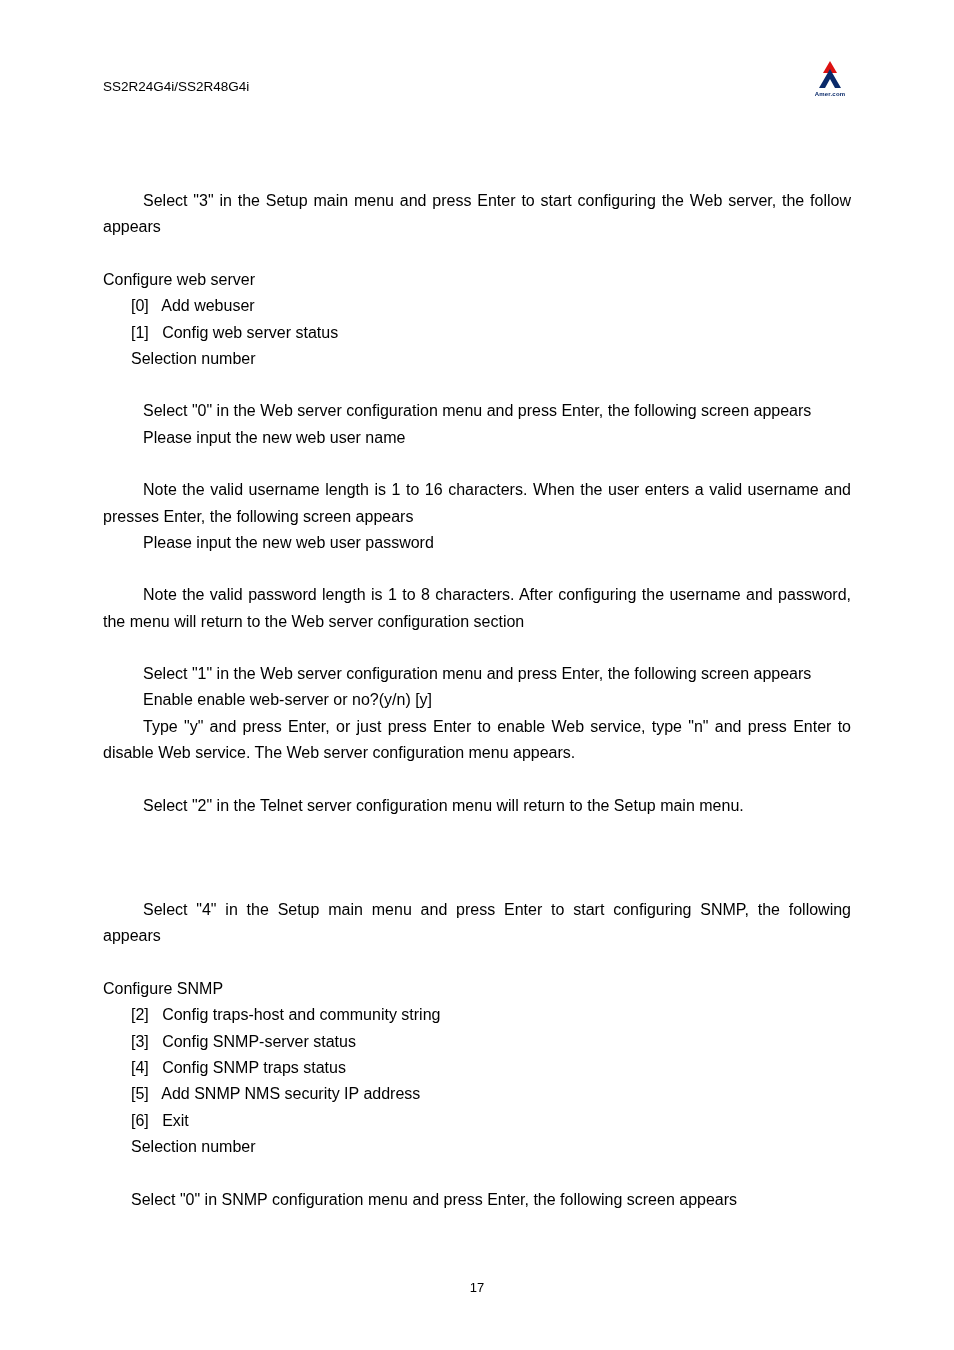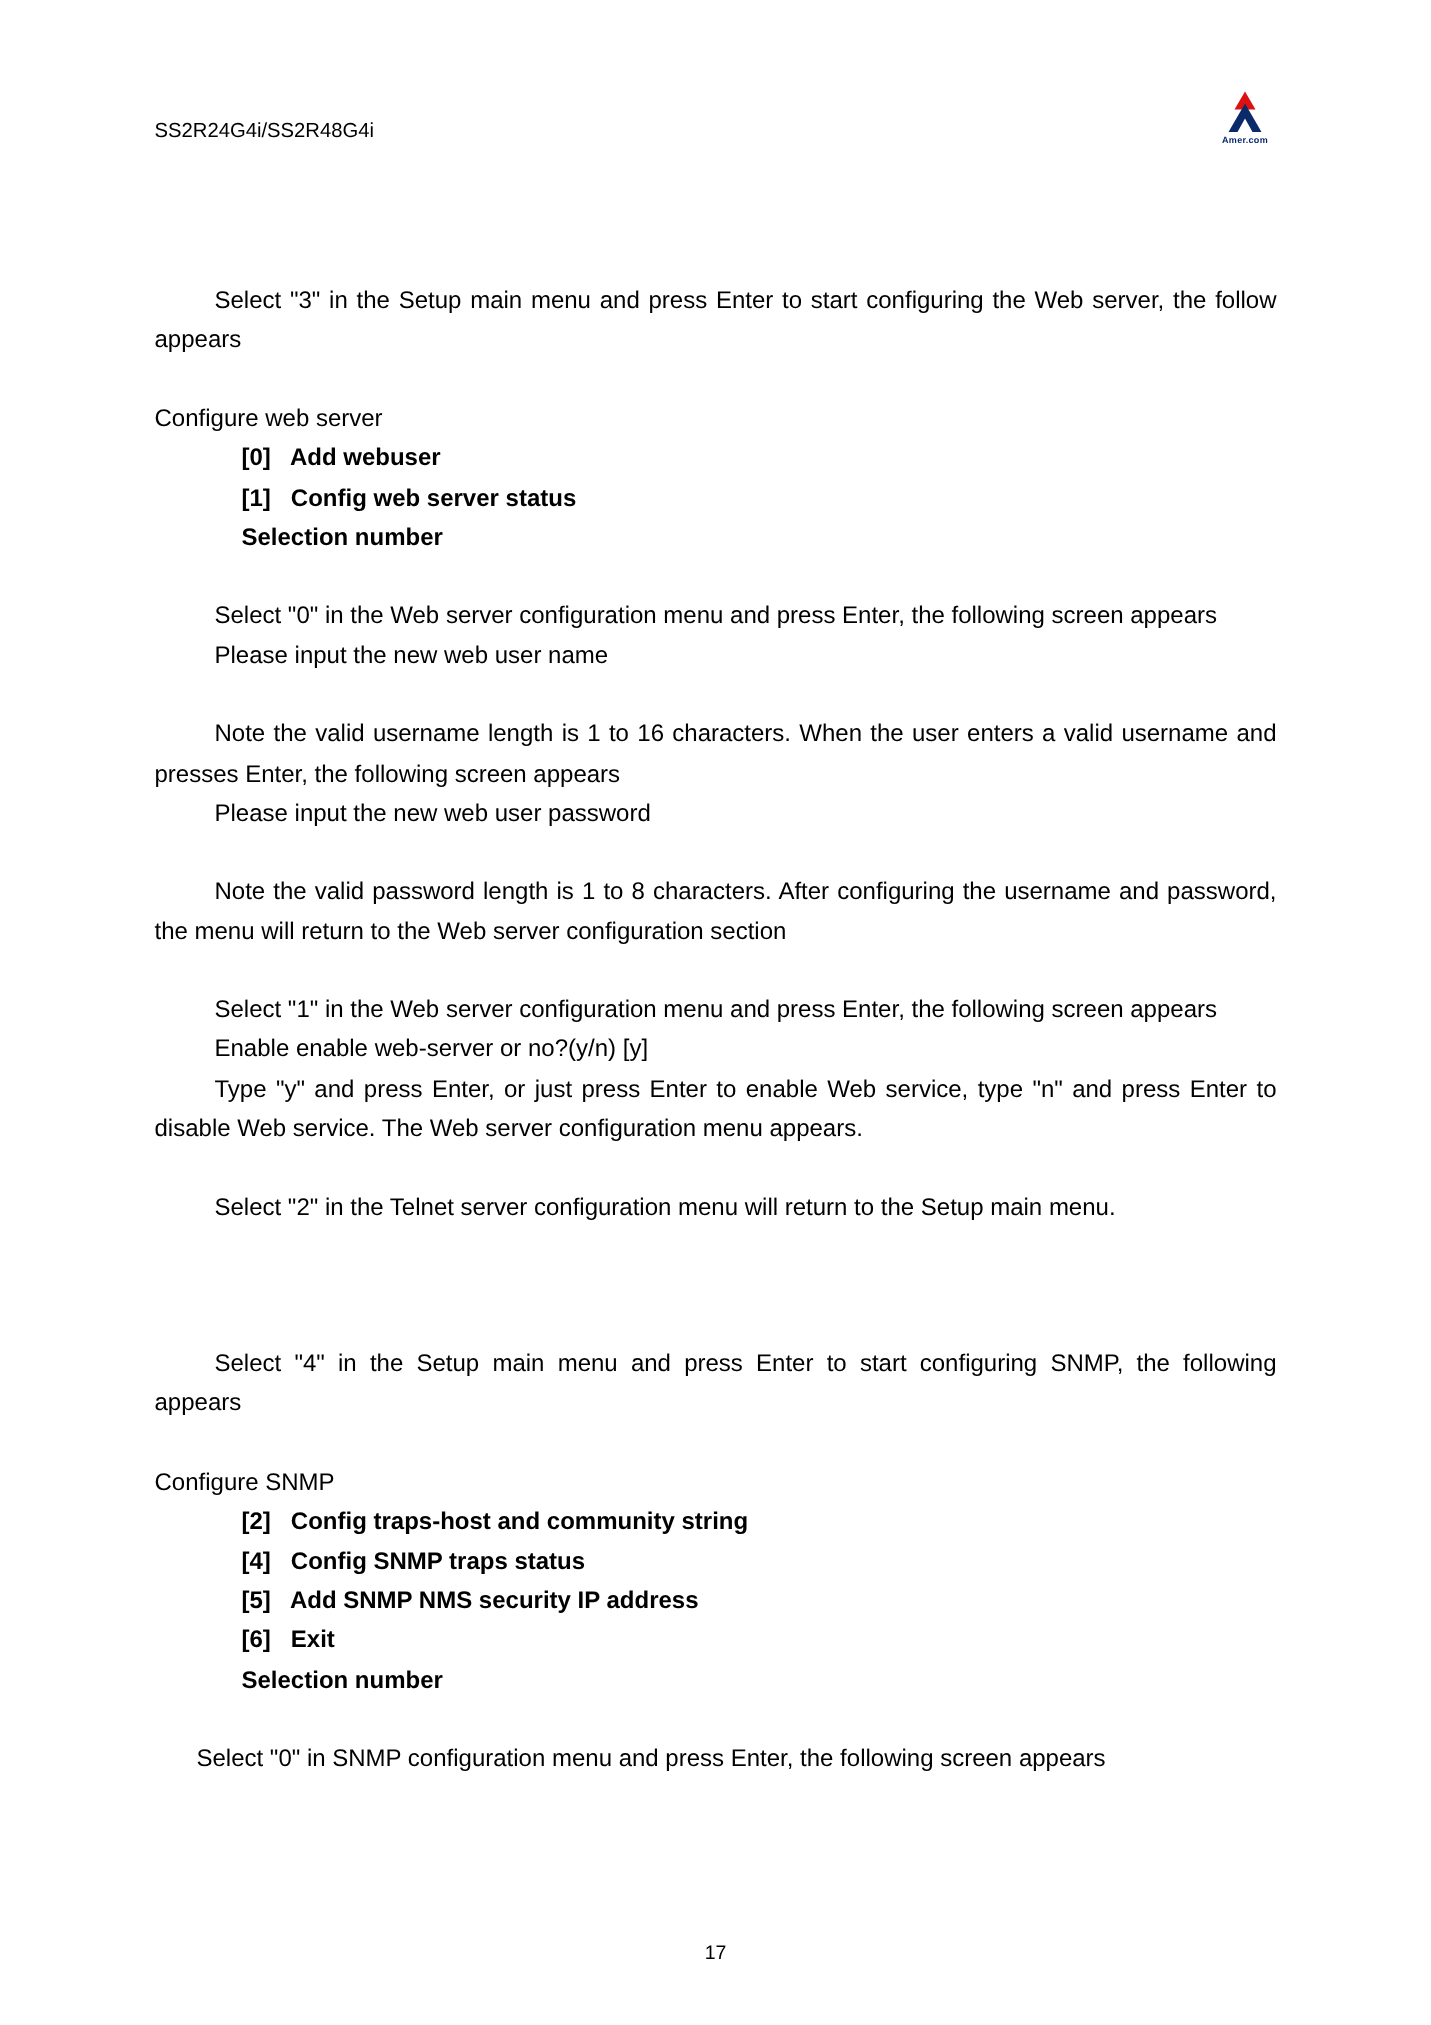--- a/index.html
+++ b/index.html
@@ -44,7 +44,7 @@
   }
   .para { margin: 0; }
   .indent { text-indent: 40px; }
-  .list-block { margin-left: 58px; font-weight: bold; }
+  .list-block { margin-left: 28px; }
   .list-item { white-space: pre; }
   .spacer { height: 26px; }
   .footer {

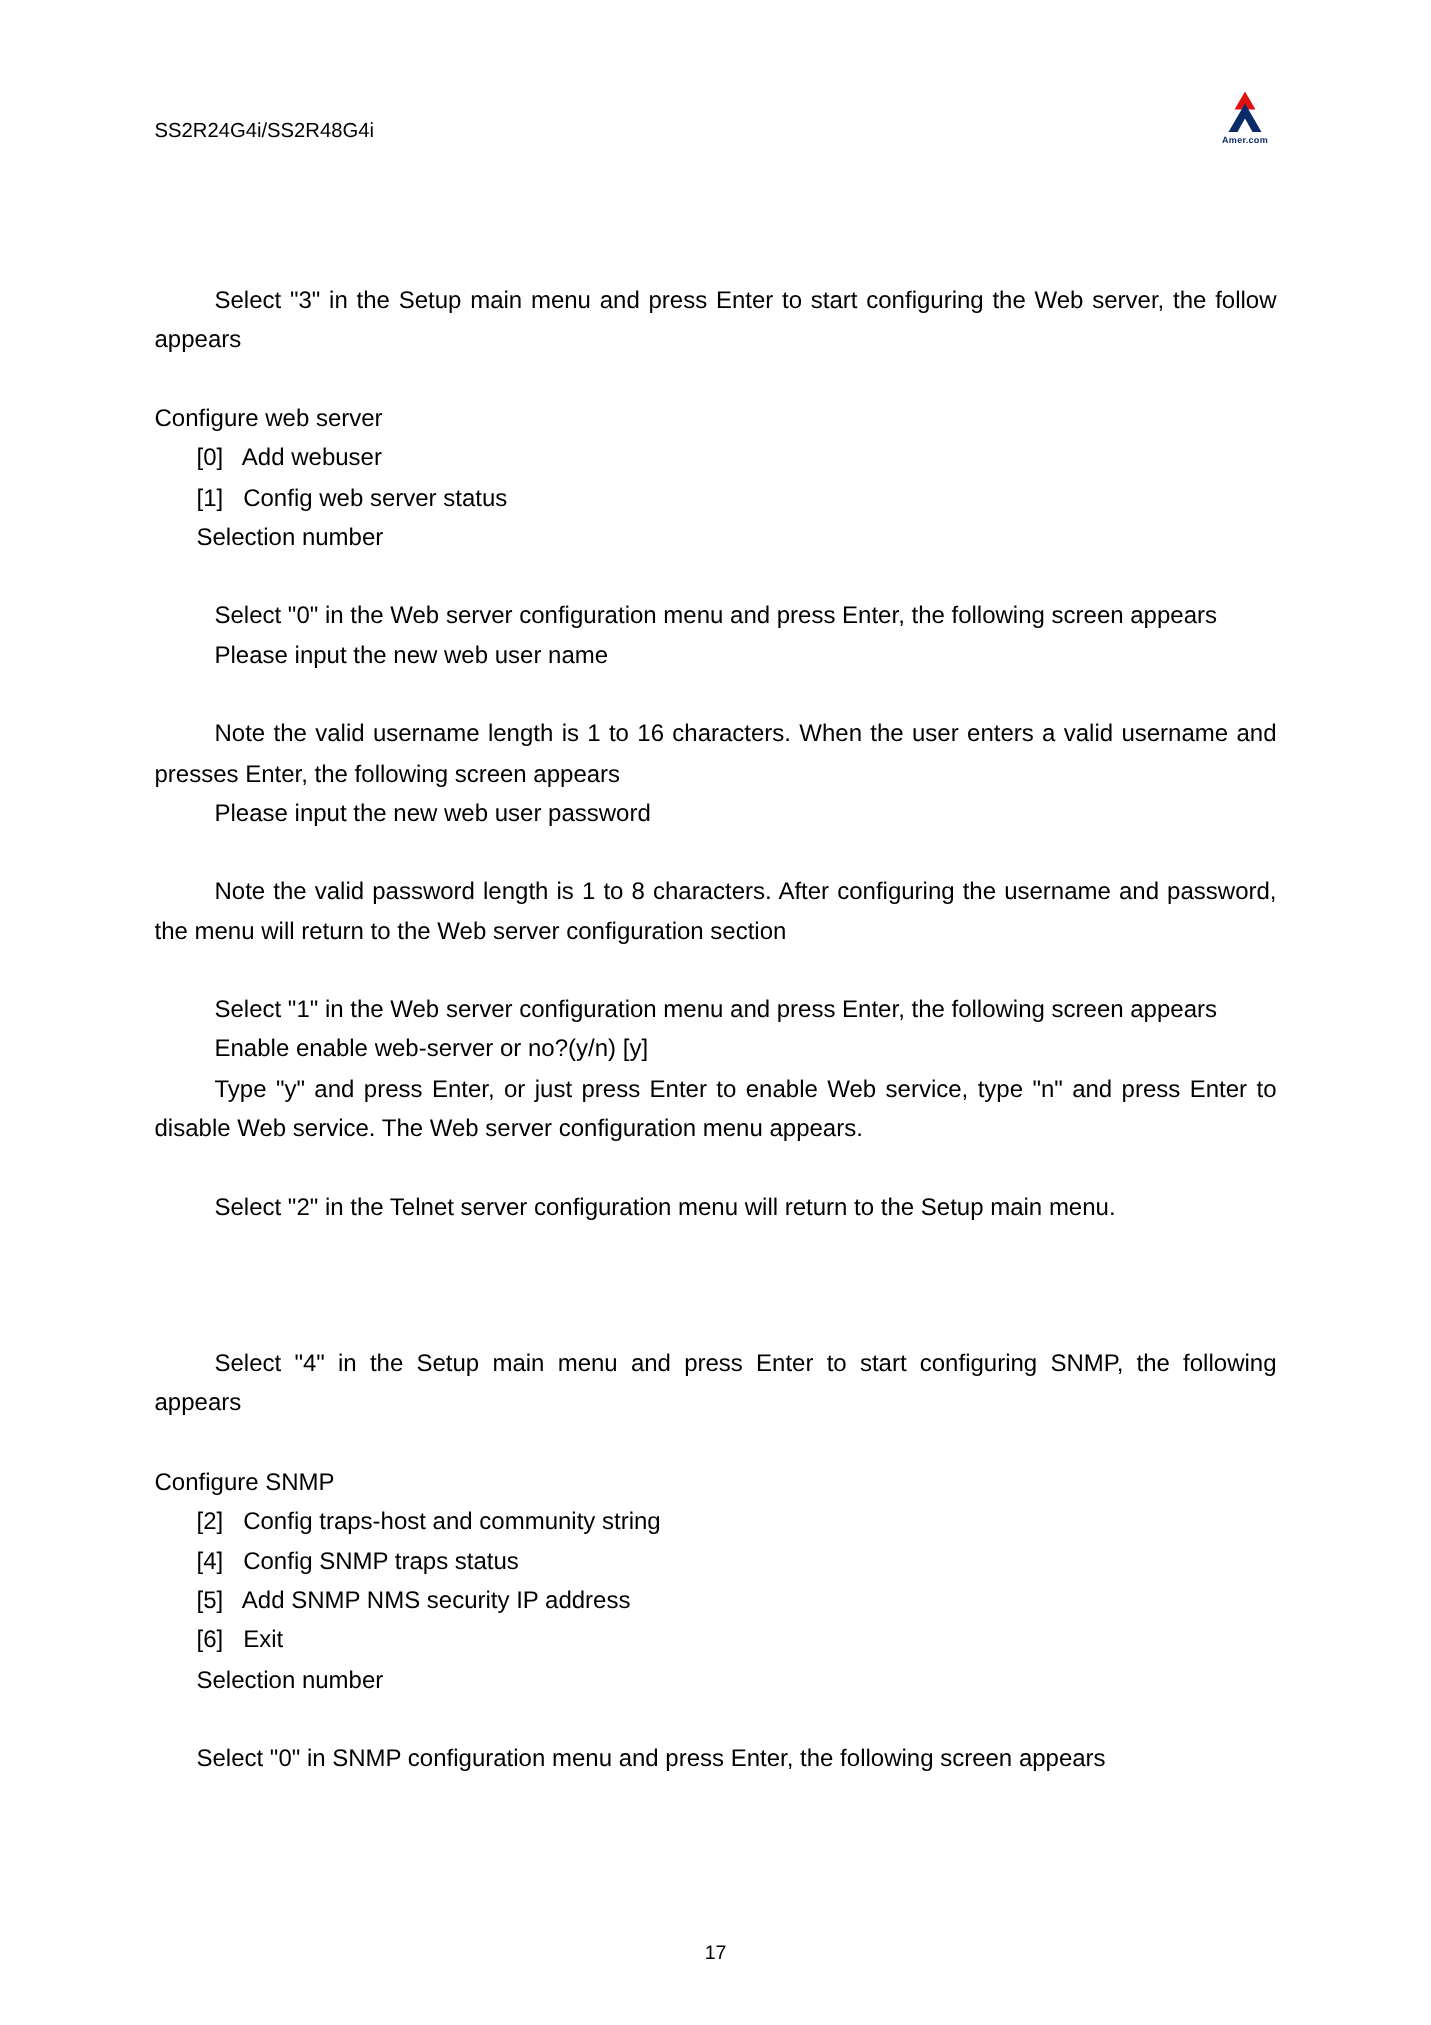--- a/index.html
+++ b/index.html
@@ -118,6 +118,7 @@
 <p class="para">Configure SNMP</p>
 <div class="list-block">
   <div class="list-item">[2]   Config traps-host and community string</div>
+  <div class="list-item">[3]   Config SNMP-server status</div>
   <div class="list-item">[4]   Config SNMP traps status</div>
   <div class="list-item">[5]   Add SNMP NMS security IP address</div>
   <div class="list-item">[6]   Exit</div>

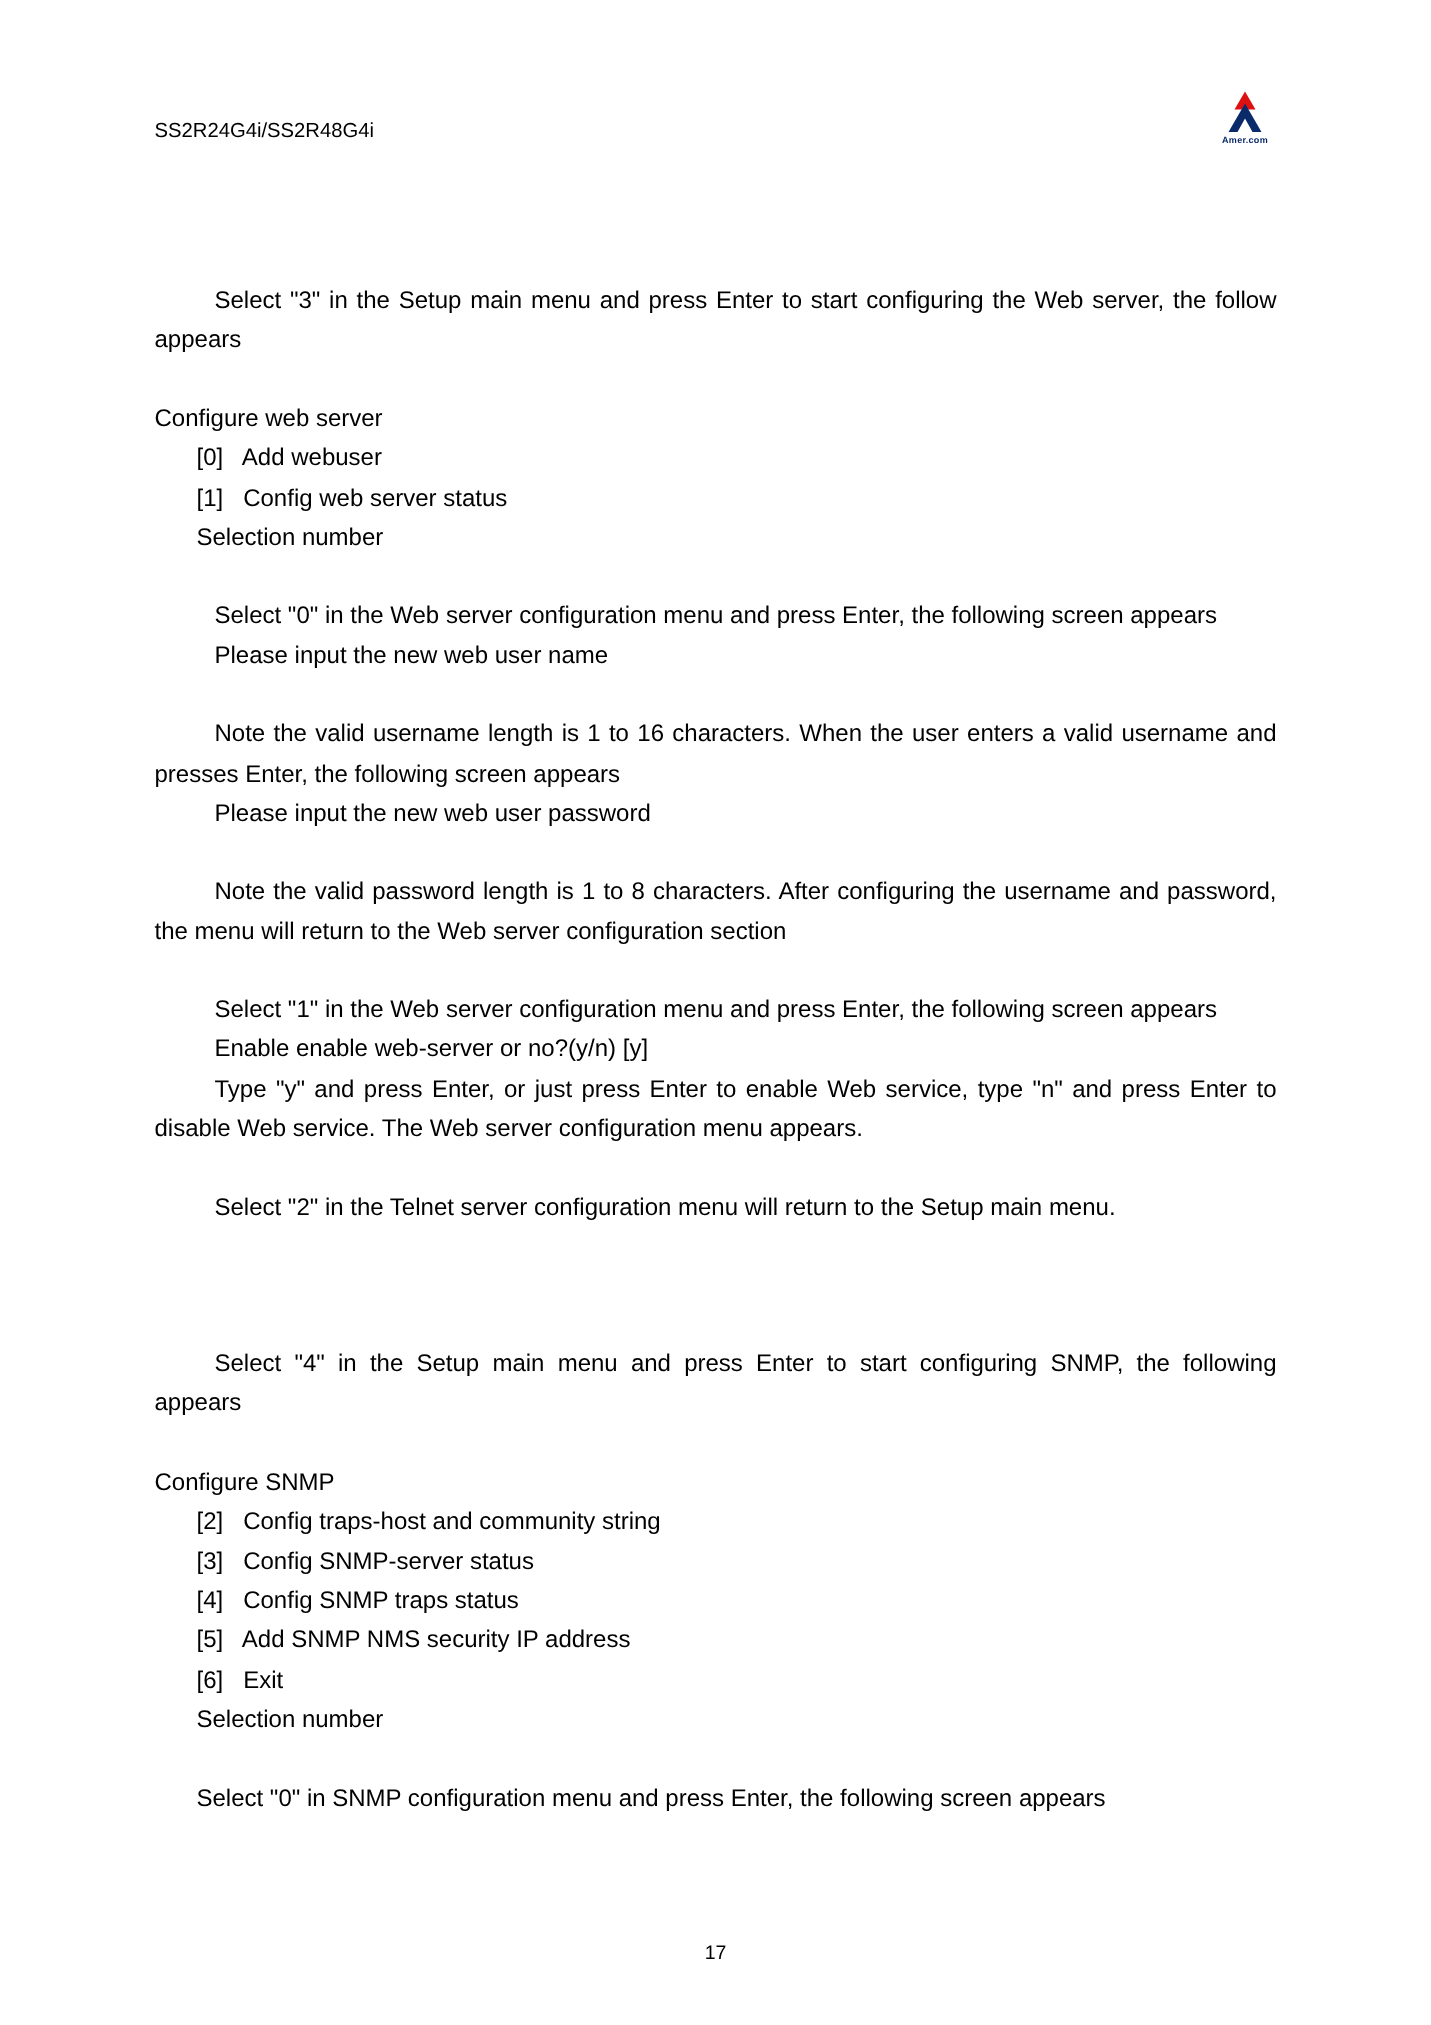--- a/index.html
+++ b/index.html
@@ -49,7 +49,7 @@
   .spacer { height: 26px; }
   .footer {
     position: absolute;
-    bottom: 38px;
+    bottom: 52px;
     left: 0;
     width: 100%;
     text-align: center;

